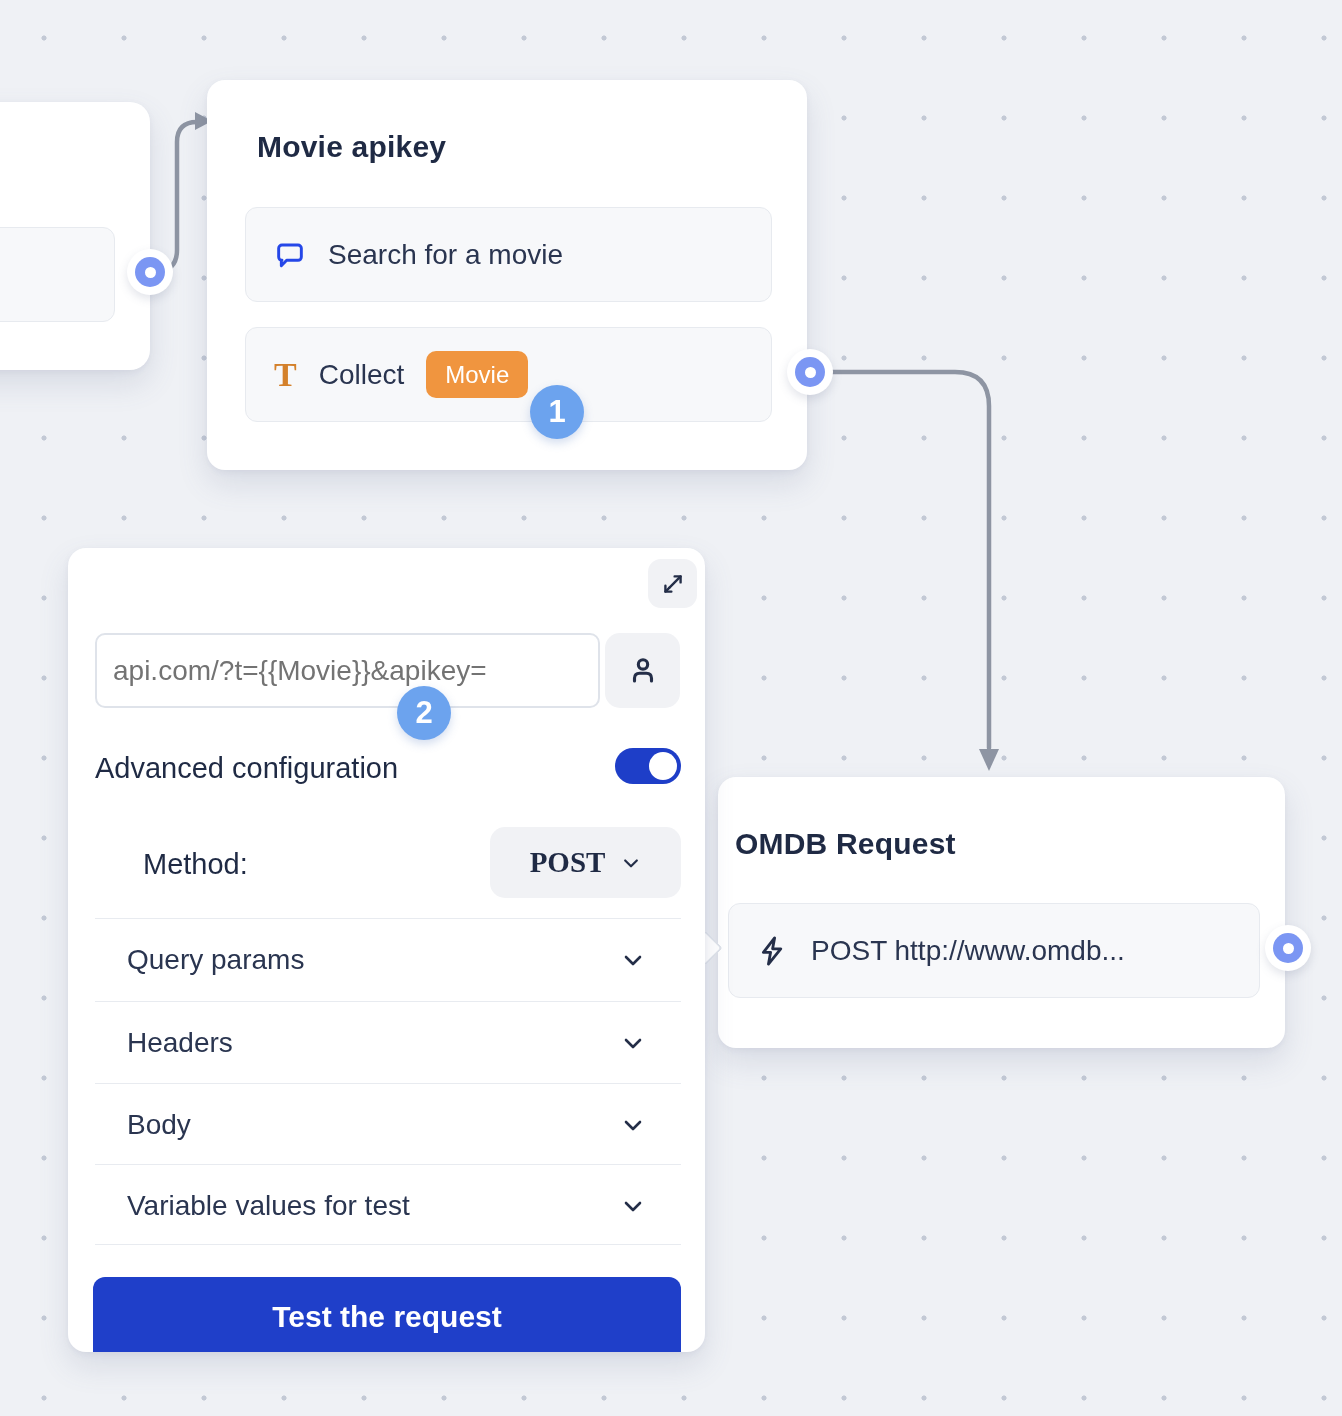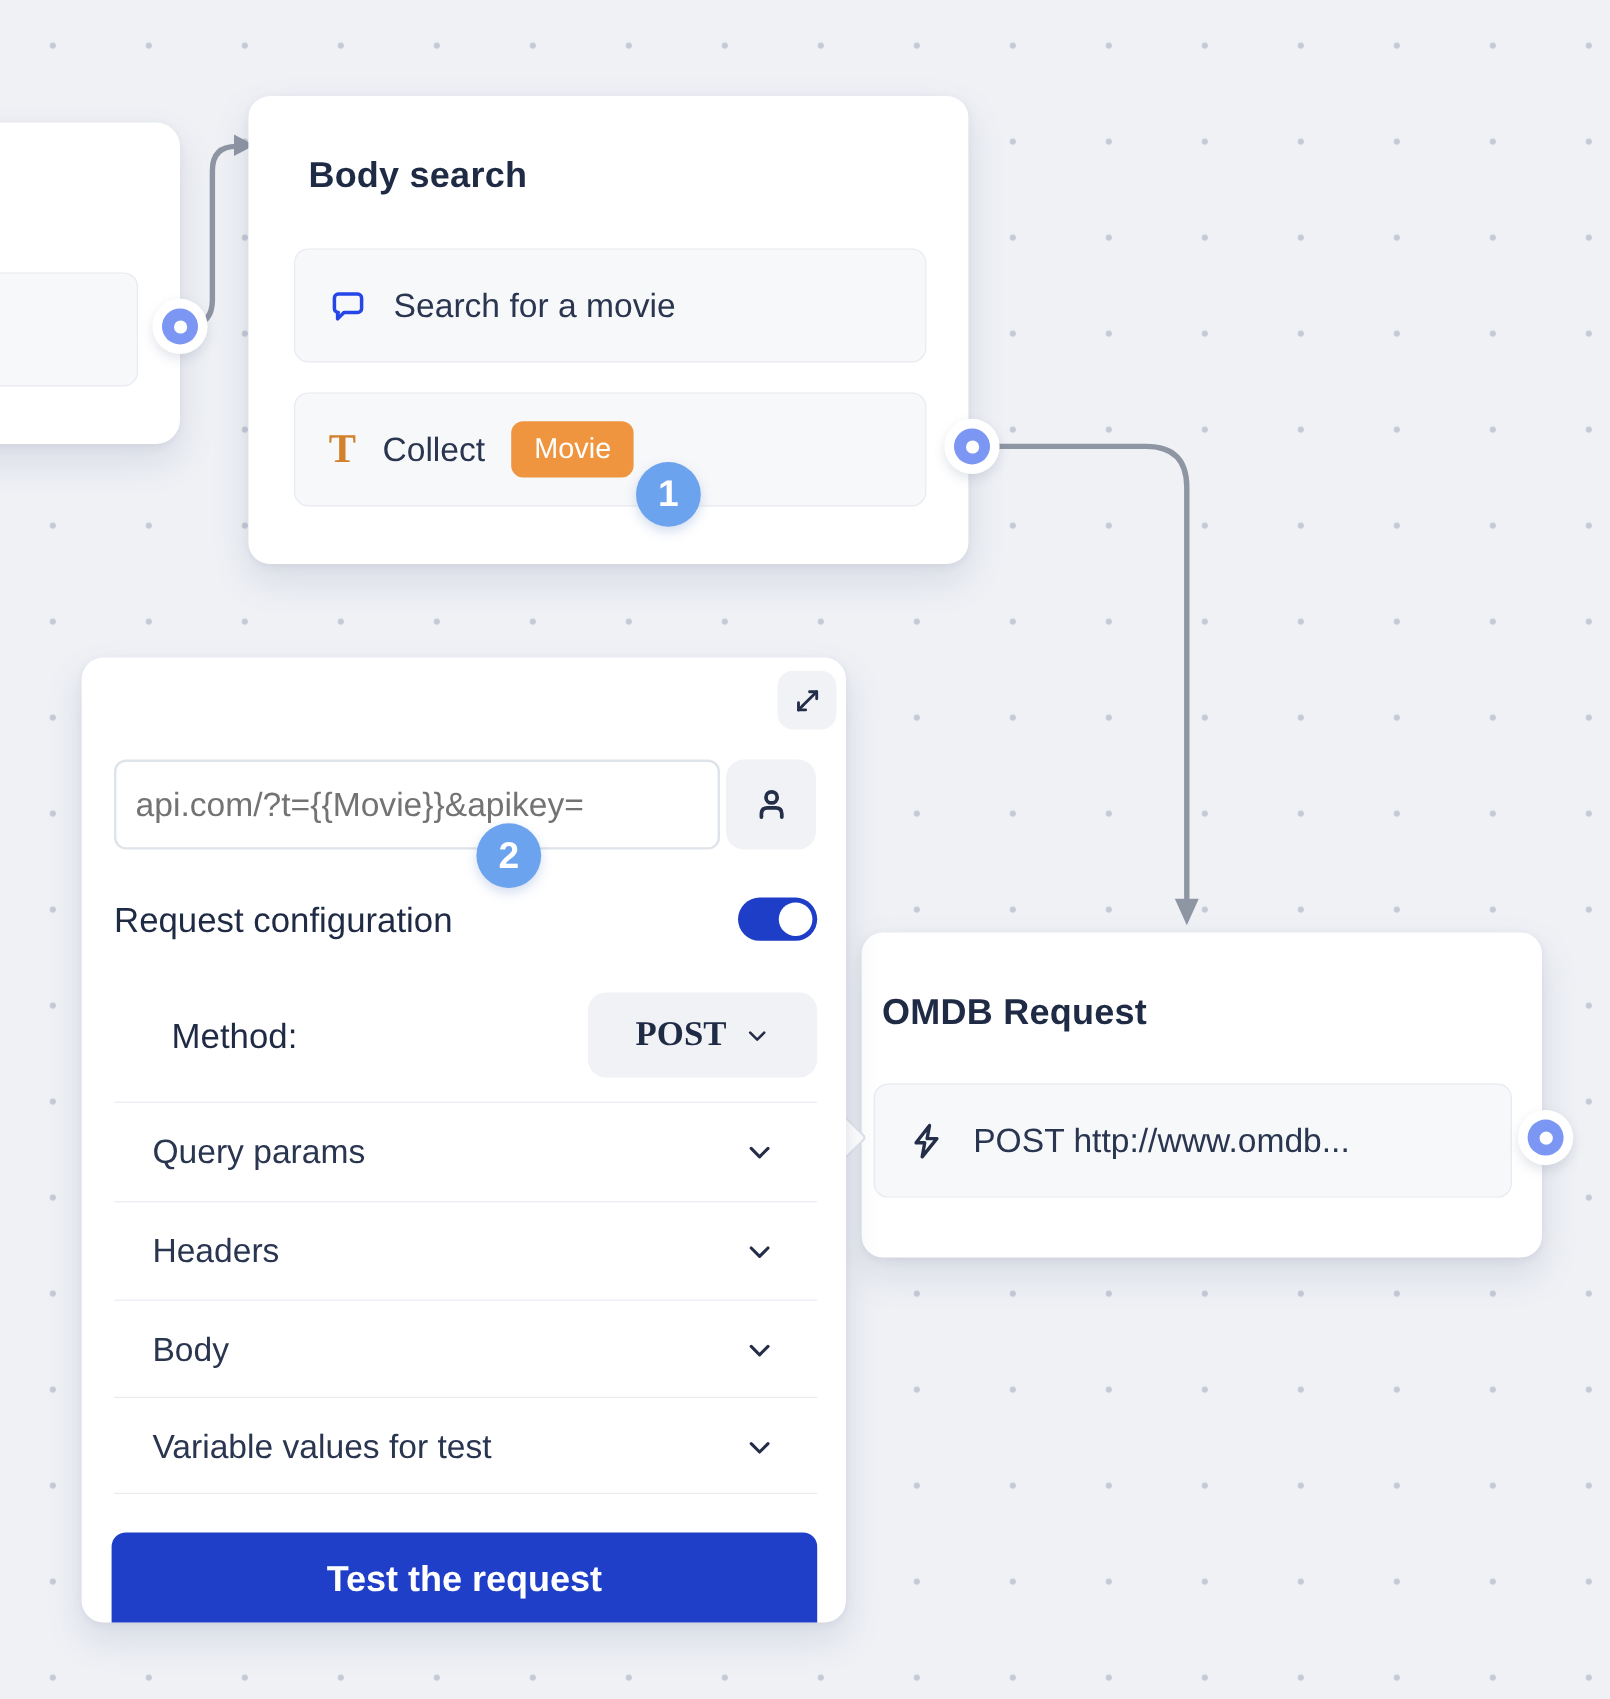--- a/index.html
+++ b/index.html
@@ -142,7 +142,7 @@
   </div>
 
   <div class="card" id="node-movie">
-    <div class="node-title">Body search</div>
+    <div class="node-title">Movie apikey</div>
 
     <div class="node-row row-1">
       <svg class="ico" width="32" height="32" viewBox="0 0 24 24">

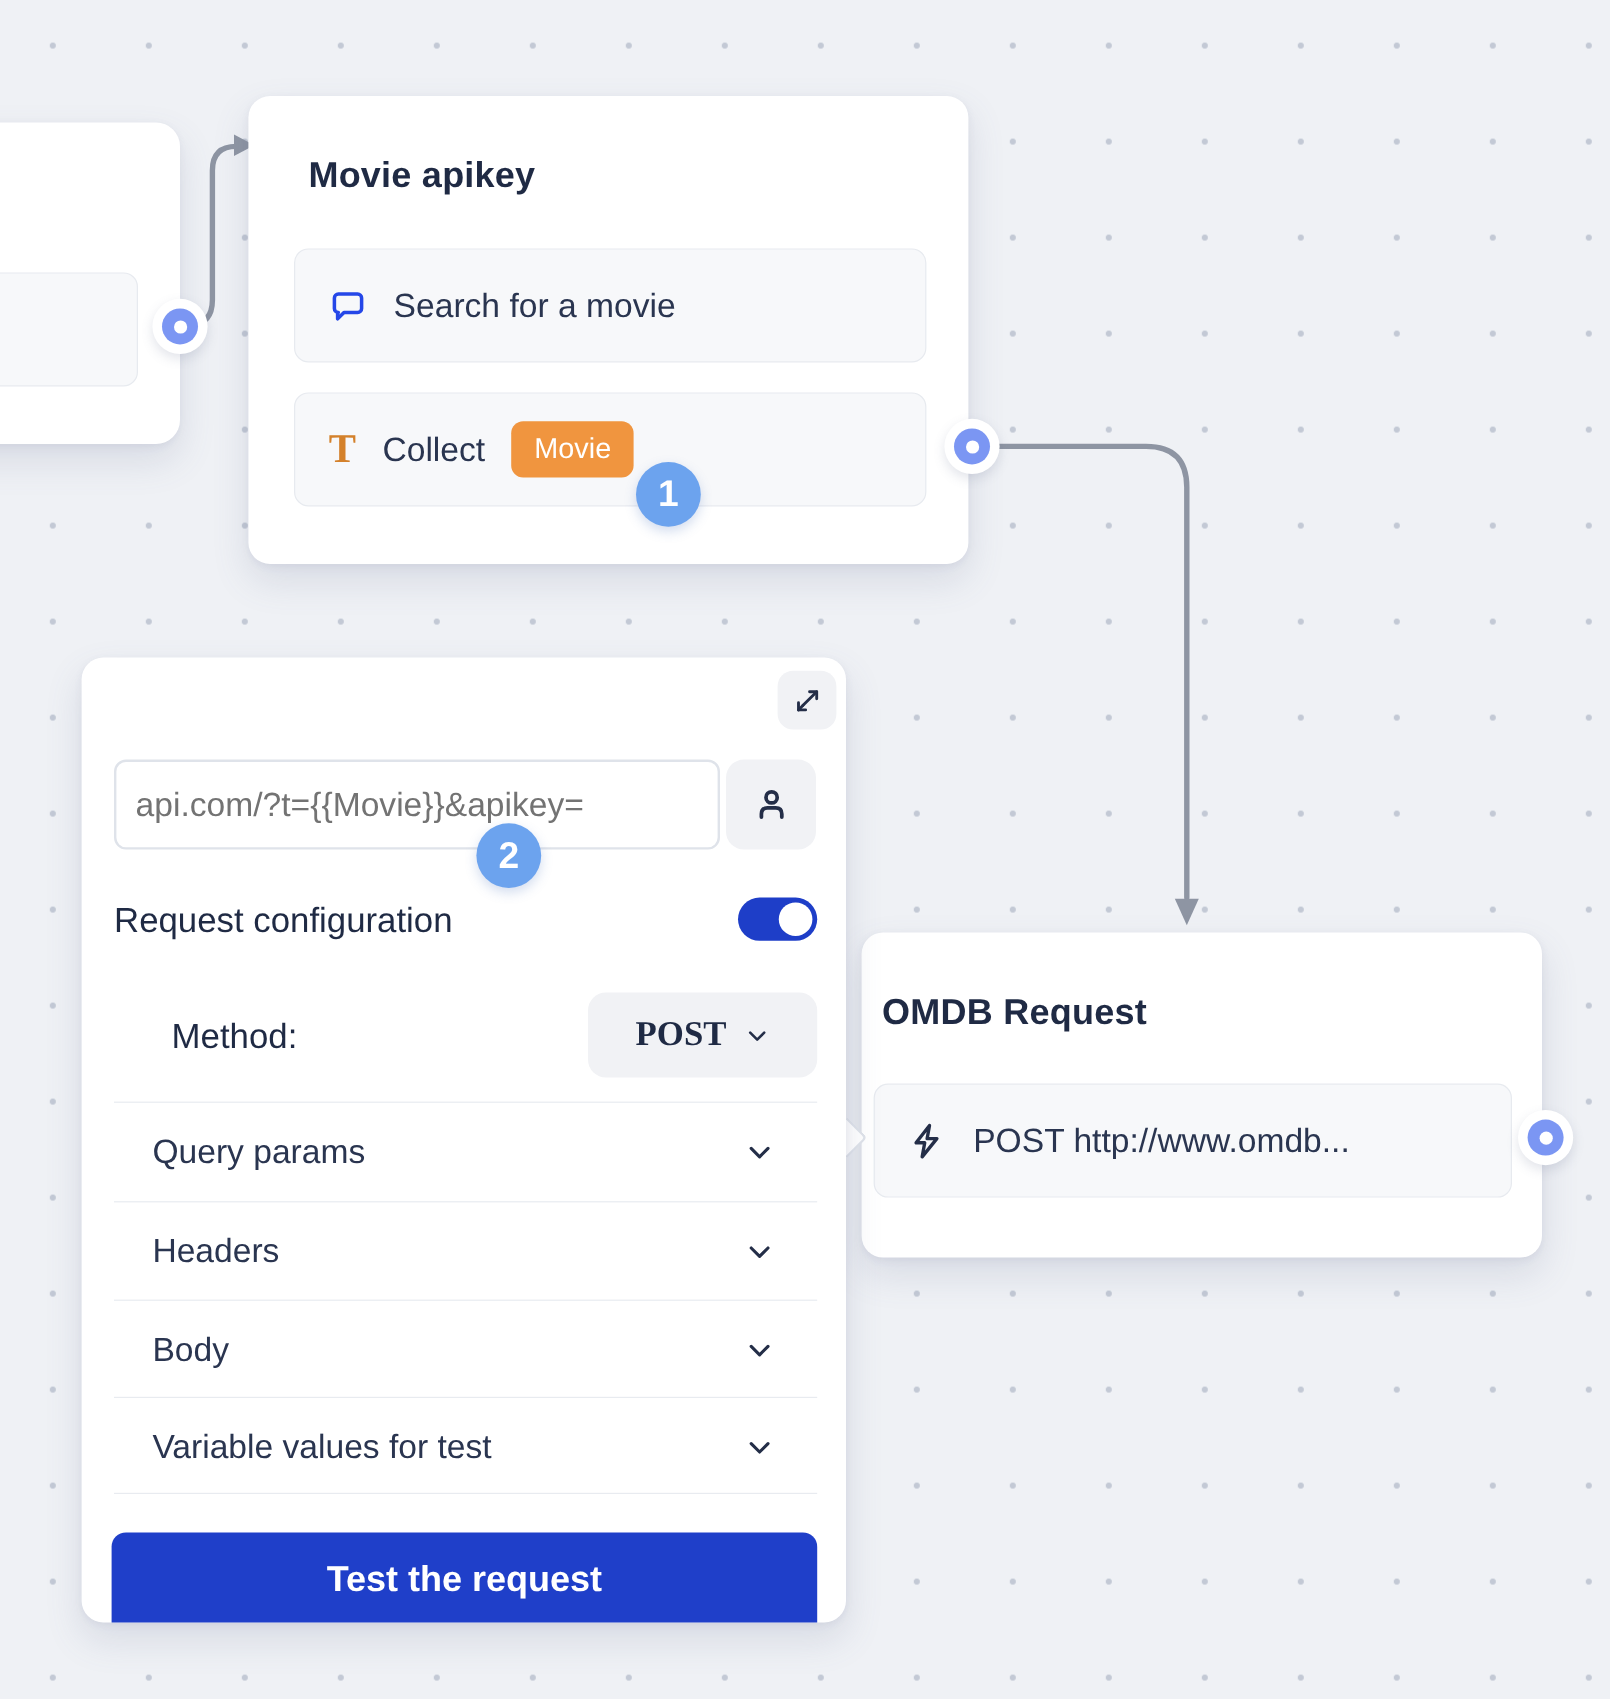--- a/index.html
+++ b/index.html
@@ -208,7 +208,7 @@
       </svg>
     </div>
 
-    <div class="label-lg" id="adv-label">Request configuration</div>
+    <div class="label-lg" id="adv-label">Advanced configuration</div>
     <div class="toggle">
       <div class="knob"></div>
     </div>

